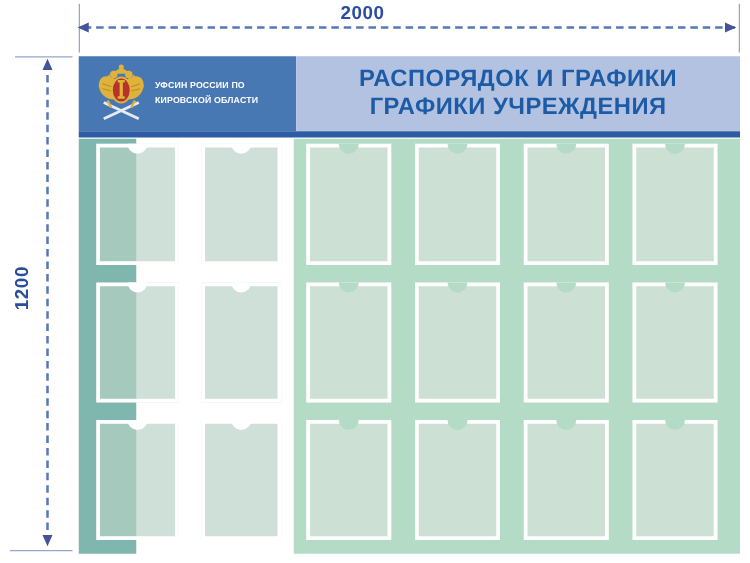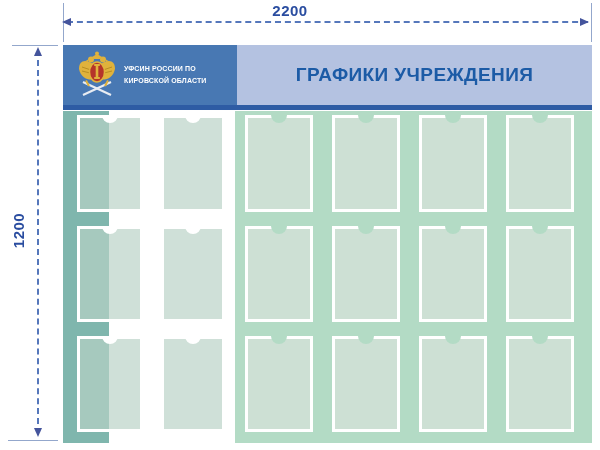--- a/index.html
+++ b/index.html
@@ -63,7 +63,7 @@
 
 <div class="stage">
 
-  <div class="dim-label dim-label-top">2200</div>
+  <div class="dim-label dim-label-top">2000</div>
   <div class="ext-line ext-v" style="left:63px;top:3px;height:39px;"></div>
   <div class="ext-line ext-v" style="left:591px;top:3px;height:39px;"></div>
   <div class="dash-h"></div>

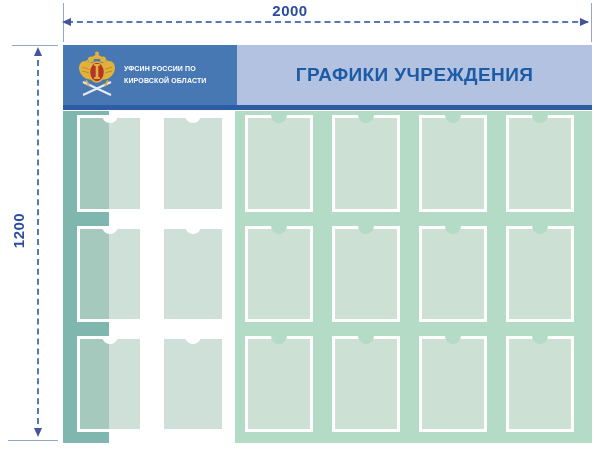--- a/index.html
+++ b/index.html
@@ -110,6 +110,7 @@
     </div>
 
     <div class="header-right">
+      <div class="title-line">РАСПОРЯДОК И ГРАФИКИ</div>
       <div class="title-line">ГРАФИКИ УЧРЕЖДЕНИЯ</div>
     </div>
 

